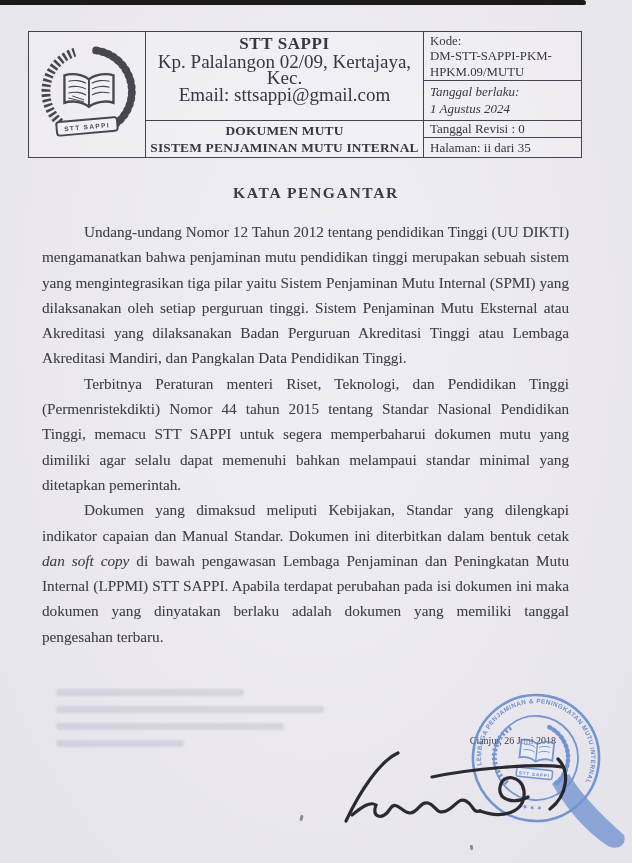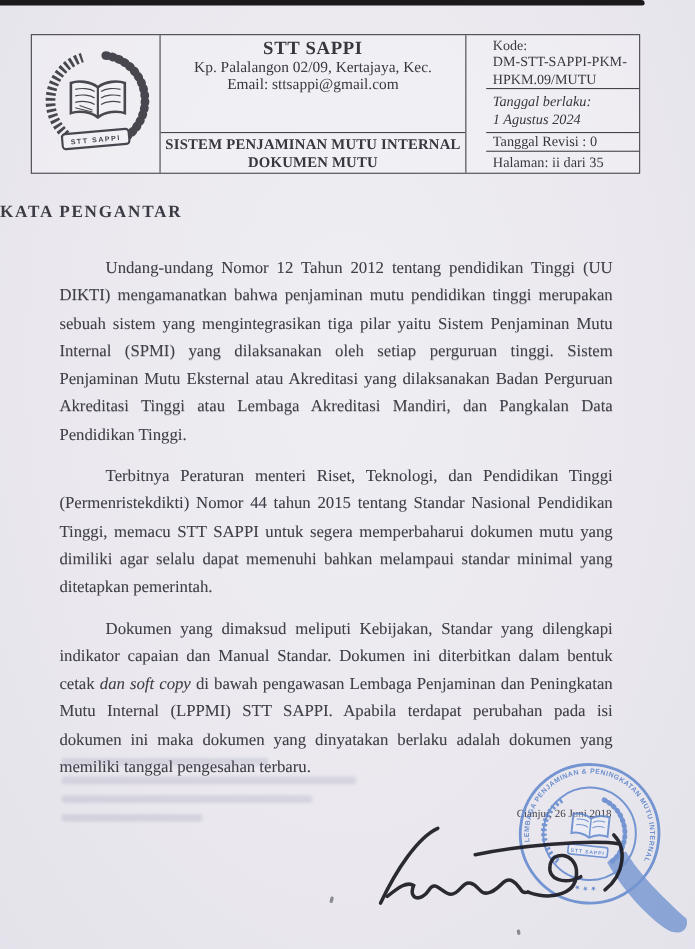--- a/index.html
+++ b/index.html
@@ -36,7 +36,7 @@
   .addr{font-size:14px;line-height:16.4px;}
   .center-bottom{flex:1;padding-top:1px;}
   .doc-type{font-size:13.4px;font-weight:bold;line-height:17.2px;letter-spacing:.2px;}
-  .col-right{flex:1;display:flex;flex-direction:column;font-size:13px;text-align:left;margin-left:18px;}
+  .col-right{flex:1;display:flex;flex-direction:column;font-size:13px;text-align:left;}
   .rc{padding-left:6px;}
   .rc-kode{height:49px;border-bottom:1.6px solid #45444c;line-height:15.4px;padding-top:2px;font-size:12.8px;}
   .rc-berlaku{height:40px;border-bottom:1.6px solid #45444c;line-height:17px;padding-top:2px;font-style:italic;}

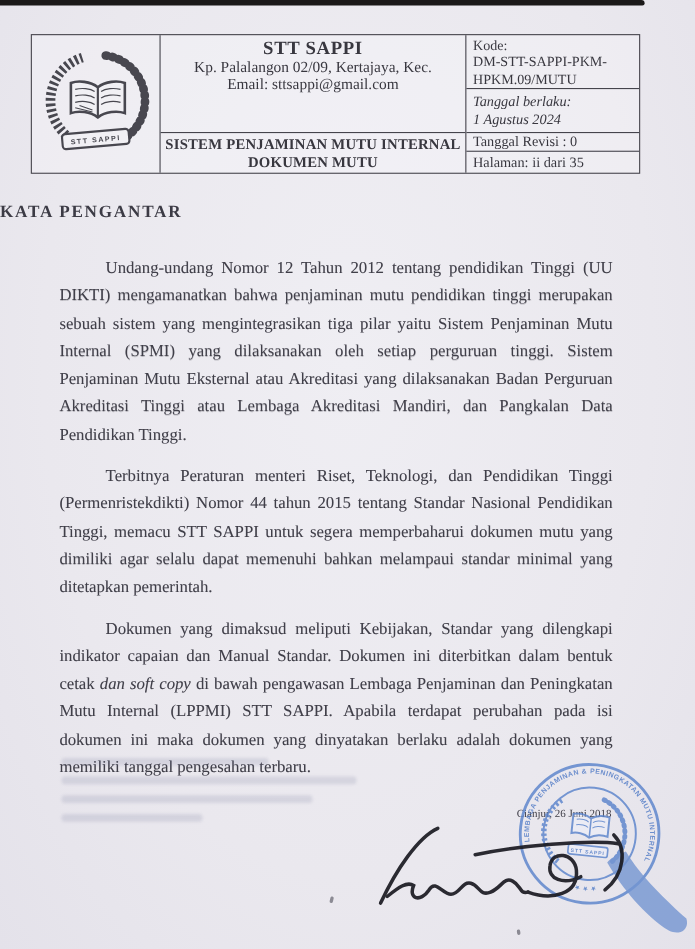--- a/index.html
+++ b/index.html
@@ -33,7 +33,7 @@
   .col-center{width:278px;border-right:1.6px solid #45444c;display:flex;flex-direction:column;text-align:center;}
   .center-top{height:89px;border-bottom:1.6px solid #45444c;padding-top:2px;}
   .inst-name{font-size:17px;font-weight:bold;letter-spacing:.6px;line-height:20px;}
-  .addr{font-size:14px;line-height:16.4px;}
+  .addr{font-size:19px;line-height:16.4px;}
   .center-bottom{flex:1;padding-top:1px;}
   .doc-type{font-size:13.4px;font-weight:bold;line-height:17.2px;letter-spacing:.2px;}
   .col-right{flex:1;display:flex;flex-direction:column;font-size:13px;text-align:left;}

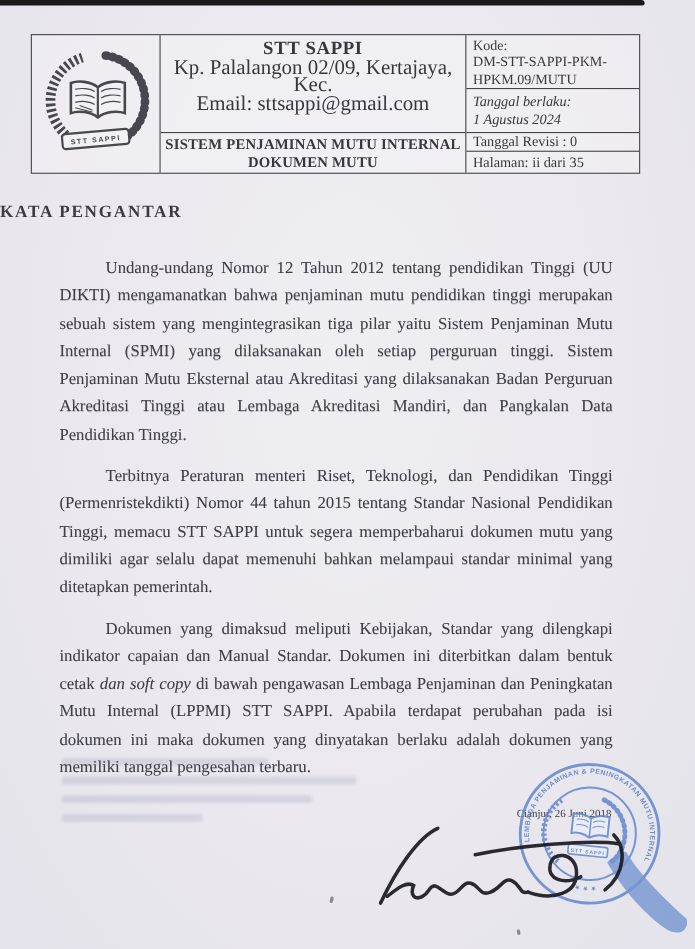--- a/index.html
+++ b/index.html
@@ -112,8 +112,8 @@
         <div class="addr">Email: sttsappi@gmail.com</div>
       </div>
       <div class="center-bottom">
+        <div class="doc-type">DOKUMEN MUTU</div>
         <div class="doc-type">SISTEM PENJAMINAN MUTU INTERNAL</div>
-        <div class="doc-type">DOKUMEN MUTU</div>
       </div>
     </div>
 

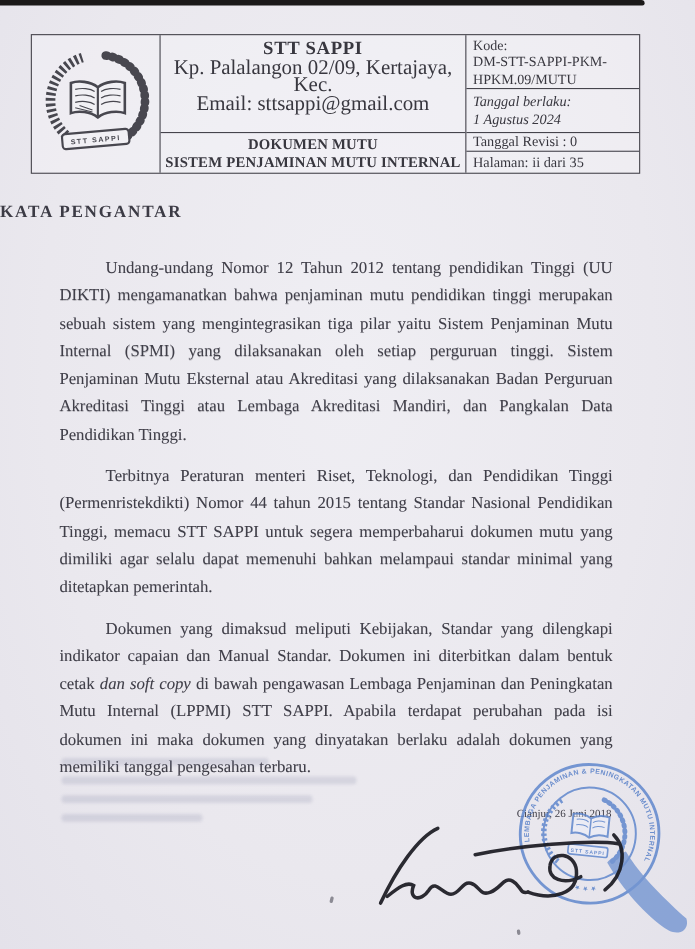--- a/index.html
+++ b/index.html
@@ -45,7 +45,7 @@
   
   .doc-title{
     position:absolute;left:0;top:184px;width:100%;
-    text-align:left;font-weight:bold;font-size:15.6px;letter-spacing:1.6px;
+    text-align:center;font-weight:bold;font-size:15.6px;letter-spacing:1.6px;
     color:#3c3b45;
     font-family:Liberation Serif, serif;
   }

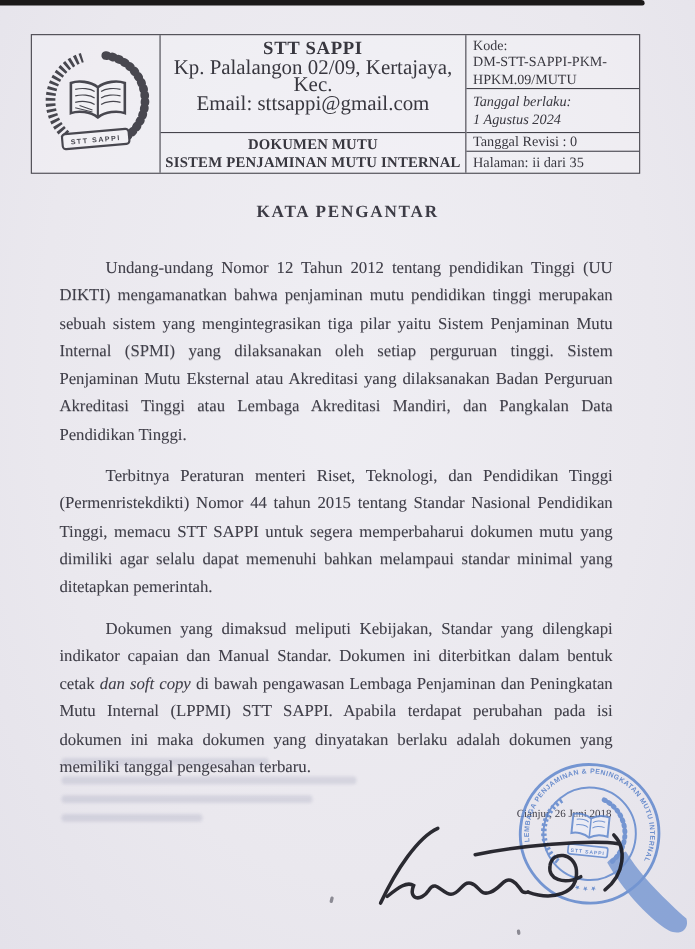--- a/index.html
+++ b/index.html
@@ -55,7 +55,7 @@
     color:#403f49;
     text-shadow:0.2px 0.2px 0.6px rgba(64,63,73,0.28);
   }
-  .body-text p{margin:12px;text-indent:42px;}
+  .body-text p{margin:0;text-indent:42px;}
   
   .place-date{position:absolute;top:735px;right:76px;font-size:10px;color:#3d3c46;}
   .signer-name{position:absolute;top:806px;right:62px;font-size:15px;color:#34333c;}

